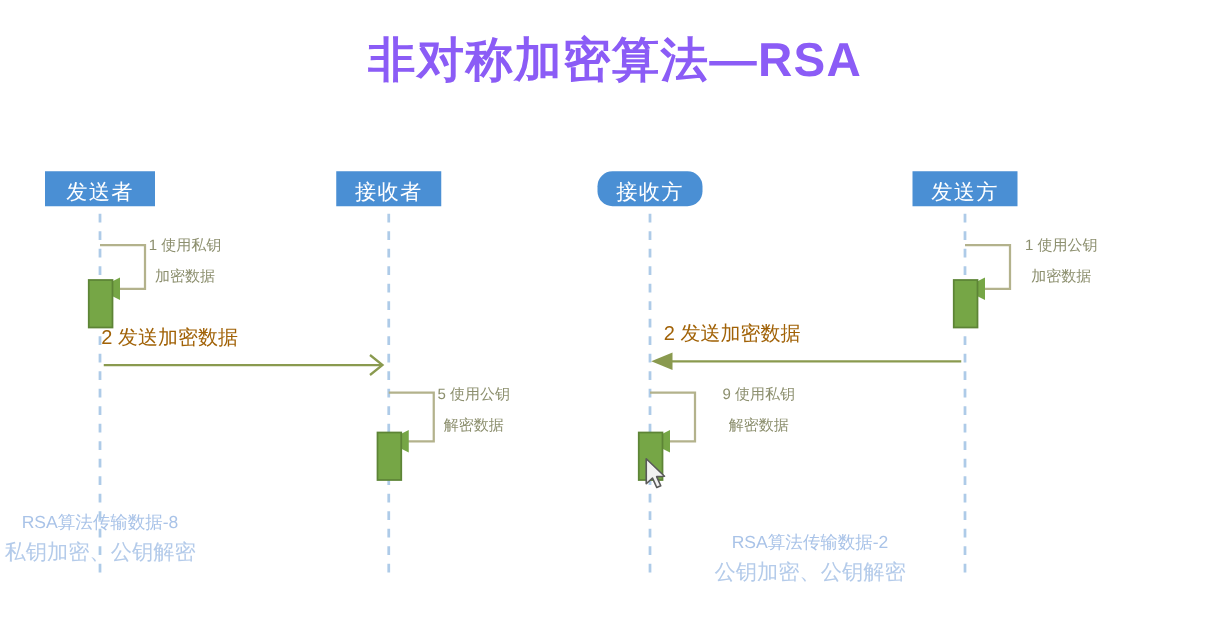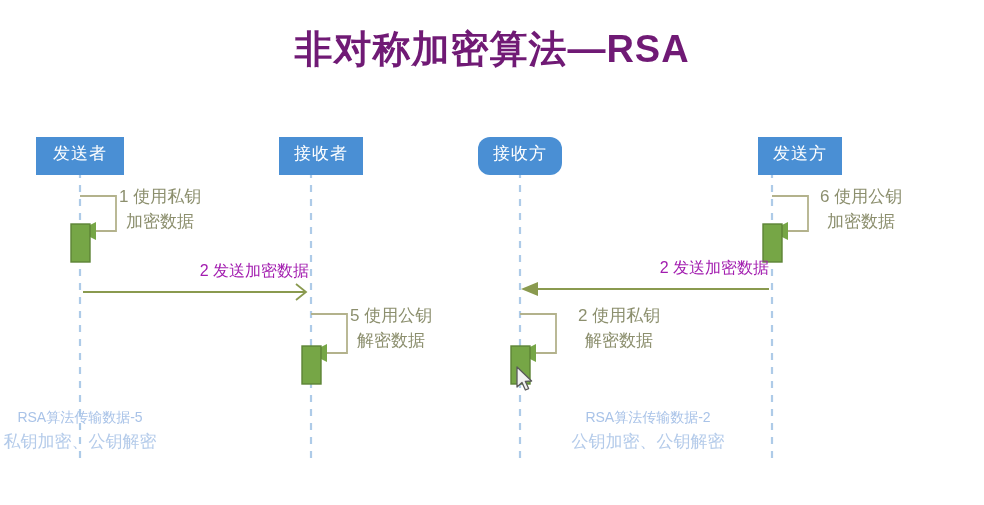--- a/index.html
+++ b/index.html
@@ -30,7 +30,7 @@
     text-align: center;
     font-size: 38px;
     font-weight: bold;
-    color: #701a75;
+    color: #8b5cf6;
     letter-spacing: 1px;
     line-height: 46px;
     white-space: nowrap;

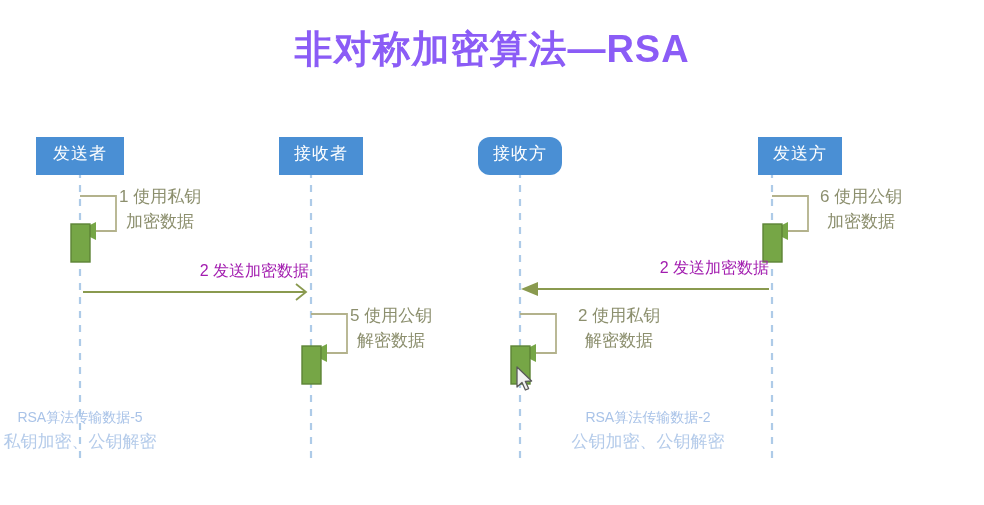--- a/index.html
+++ b/index.html
@@ -47,7 +47,7 @@
     color: #ffffff;
     font-size: 17px;
     line-height: 34px;
-    height: 38px;
+    height: 28px;
     text-align: center;
     white-space: nowrap;
     letter-spacing: 1px;

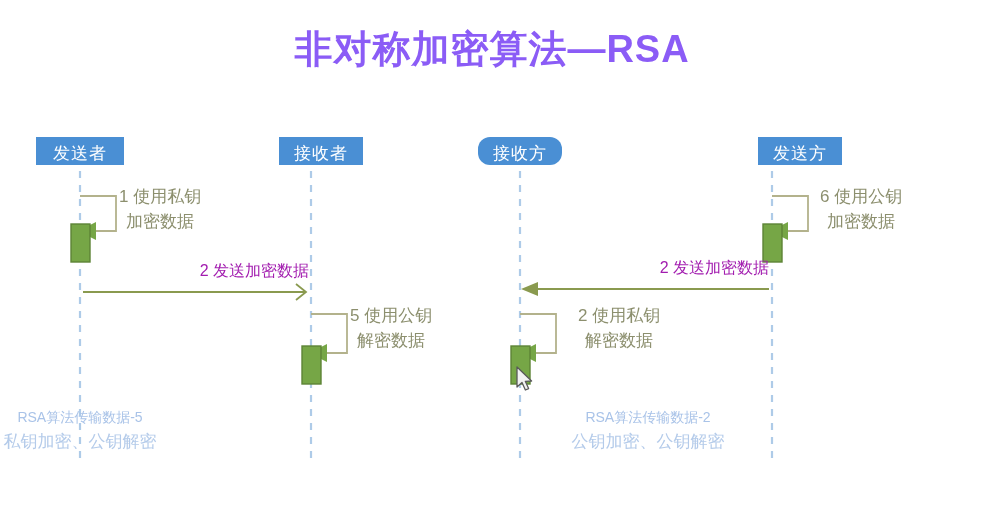--- a/index.html
+++ b/index.html
@@ -142,7 +142,7 @@
 
   <div class="actor-box" style="left:36px; top:137px; width:88px;">发送者</div>
 
-  <div class="actor-box" style="left:269px; top:137px; width:84px;margin-left:10px;">接收者</div>
+  <div class="actor-box" style="left:269px; top:137px; width:84px;">接收者</div>
 
   <div class="actor-box" style="left:478px; top:137px; width:84px;border-radius:12px;">接收方</div>
 

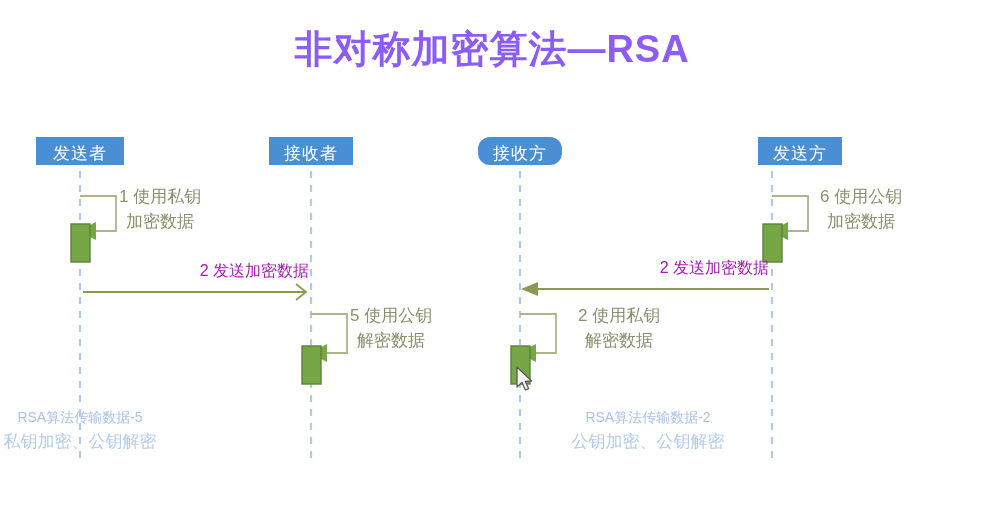--- a/index.html
+++ b/index.html
@@ -146,7 +146,7 @@
 
   <div class="actor-box" style="left:478px; top:137px; width:84px;border-radius:12px;">接收方</div>
 
-  <div class="actor-box" style="left:730px; top:137px; width:84px;margin-left:28px;">发送方</div>
+  <div class="actor-box" style="left:730px; top:137px; width:84px;">发送方</div>
 
   <div class="step-label" style="left:119px; top:184px;">
     <span class="ln1">1 使用私钥</span>

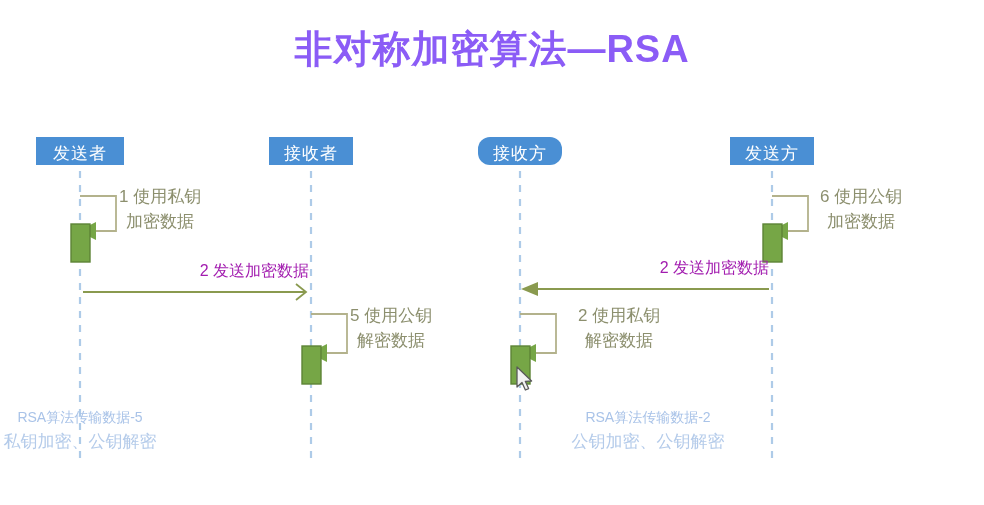--- a/index.html
+++ b/index.html
@@ -55,7 +55,7 @@
   .step-label {
     position: absolute;
     color: #8c8f6e;
-    font-size: 17px;
+    font-size: 12px;
     line-height: 25px;
     white-space: nowrap;
   }

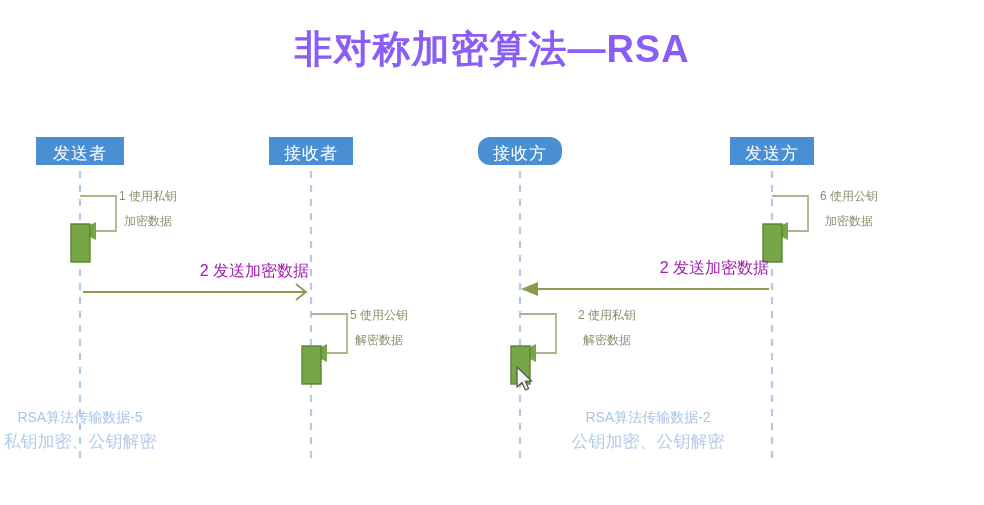--- a/index.html
+++ b/index.html
@@ -166,7 +166,7 @@
   </div>
 
   <div class="step-label" style="left:820px; top:184px;">
-    <span class="ln1">6 使用公钥</span>
+    <span class="ln1">1 使用公钥</span>
     <span class="ln2">加密数据</span>
   </div>
 

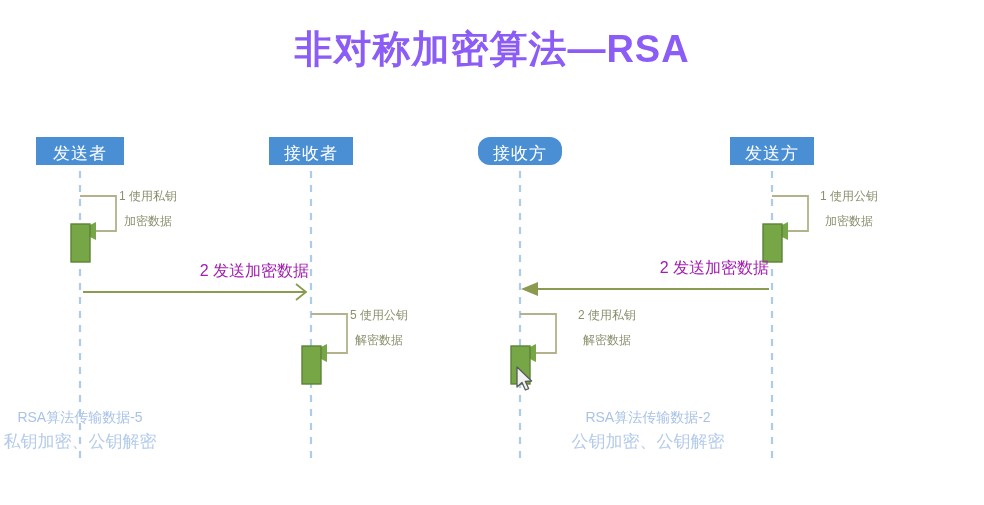--- a/index.html
+++ b/index.html
@@ -63,11 +63,11 @@
   .step-label .ln1 { display: block; text-align: center; }
   .msg-label {
     position: absolute;
-    color: #a21caf;
+    color: #a16207;
     font-size: 16px;
     line-height: 20px;
     white-space: nowrap;
-    text-align: right;
+    text-align: left;
   }
   .caption {
     position: absolute;

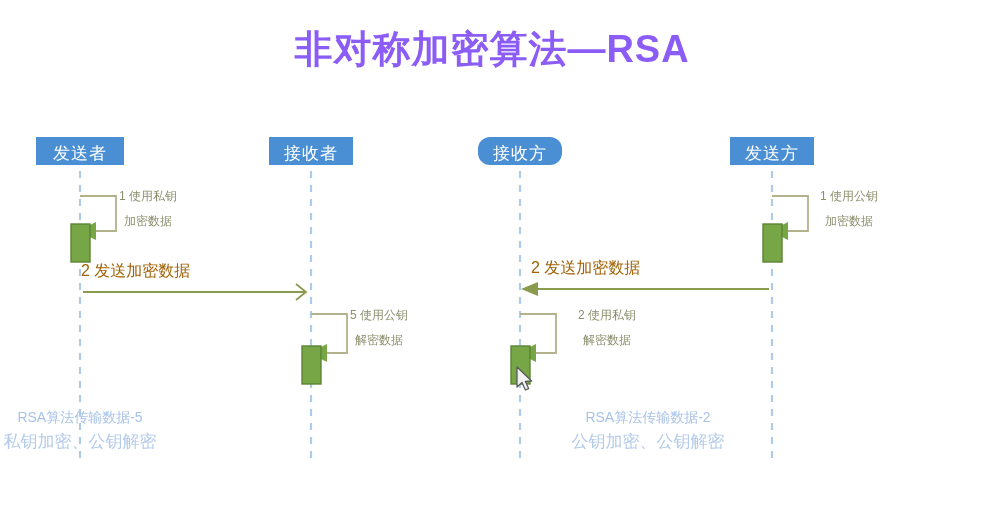--- a/index.html
+++ b/index.html
@@ -173,7 +173,7 @@
   <div class="msg-label" style="left:531px; top:258px; width:238px;">2 发送加密数据</div>
 
   <div class="step-label" style="left:578px; top:303px;">
-    <span class="ln1">2 使用私钥</span>
+    <span class="ln1">9 使用私钥</span>
     <span class="ln2">解密数据</span>
   </div>
 

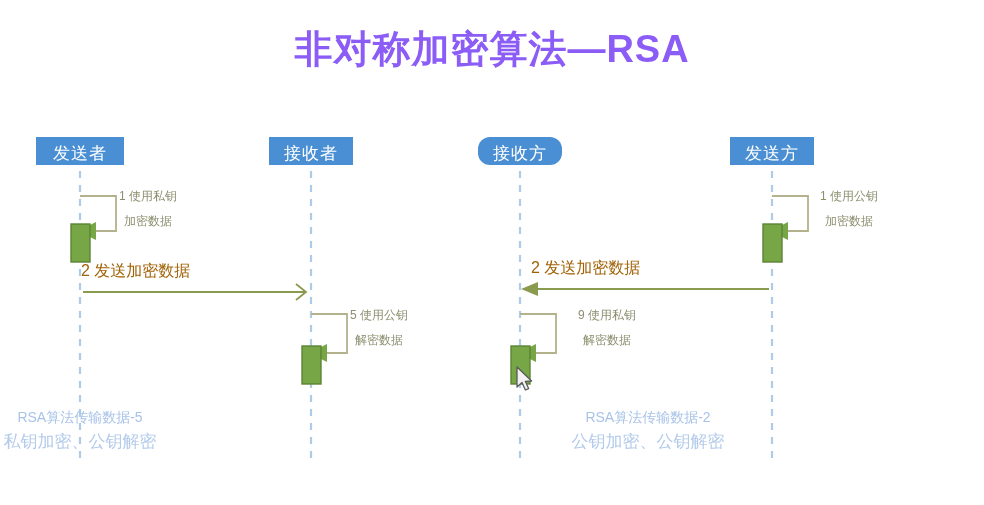--- a/index.html
+++ b/index.html
@@ -161,7 +161,7 @@
   </div>
 
   <div class="caption" style="left:80px; top:406px; width:232px; transform:translateX(-116px);">
-    <span>RSA算法传输数据-5</span>
+    <span>RSA算法传输数据-8</span>
     <span class="cap2">私钥加密、公钥解密</span>
   </div>
 

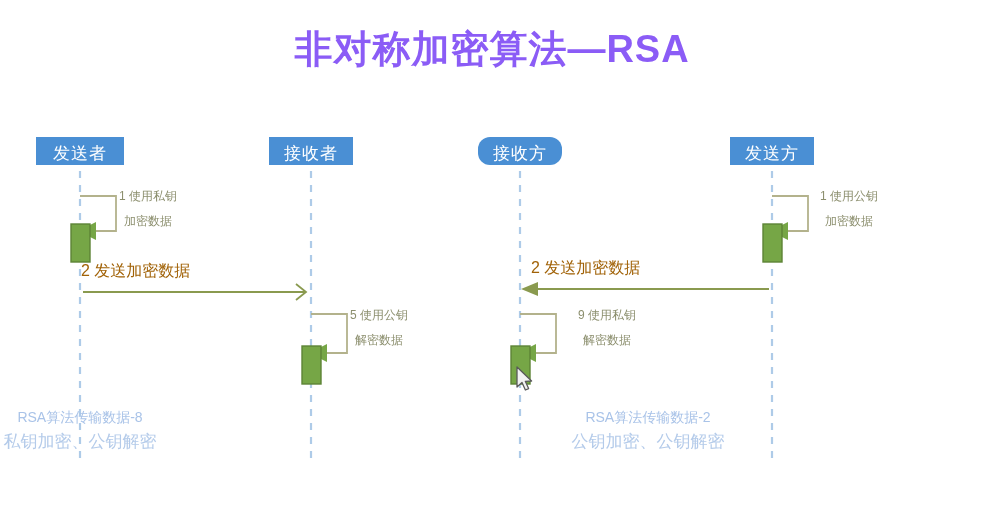--- a/index.html
+++ b/index.html
@@ -177,7 +177,7 @@
     <span class="ln2">解密数据</span>
   </div>
 
-  <div class="caption" style="left:648px; top:406px; width:240px; transform:translateX(-120px);">
+  <div class="caption" style="left:648px; top:422px; width:240px; transform:translateX(-120px);">
     <span>RSA算法传输数据-2</span>
     <span class="cap2">公钥加密、公钥解密</span>
   </div>

